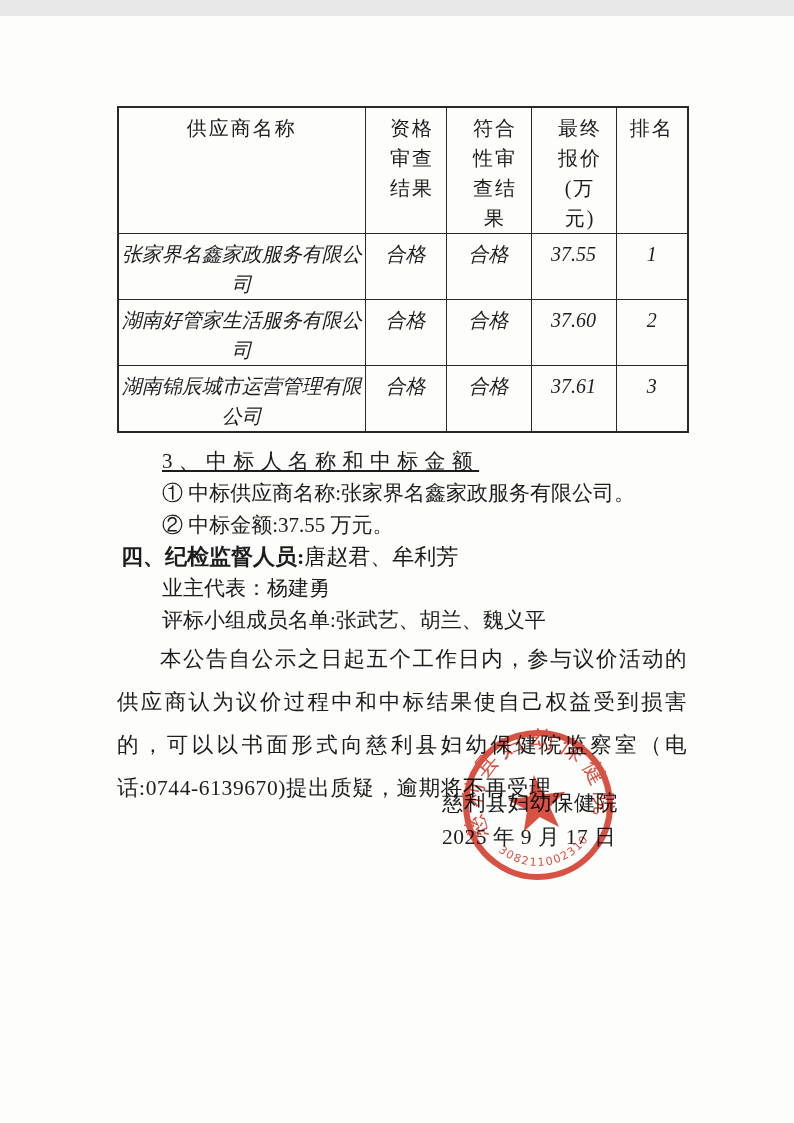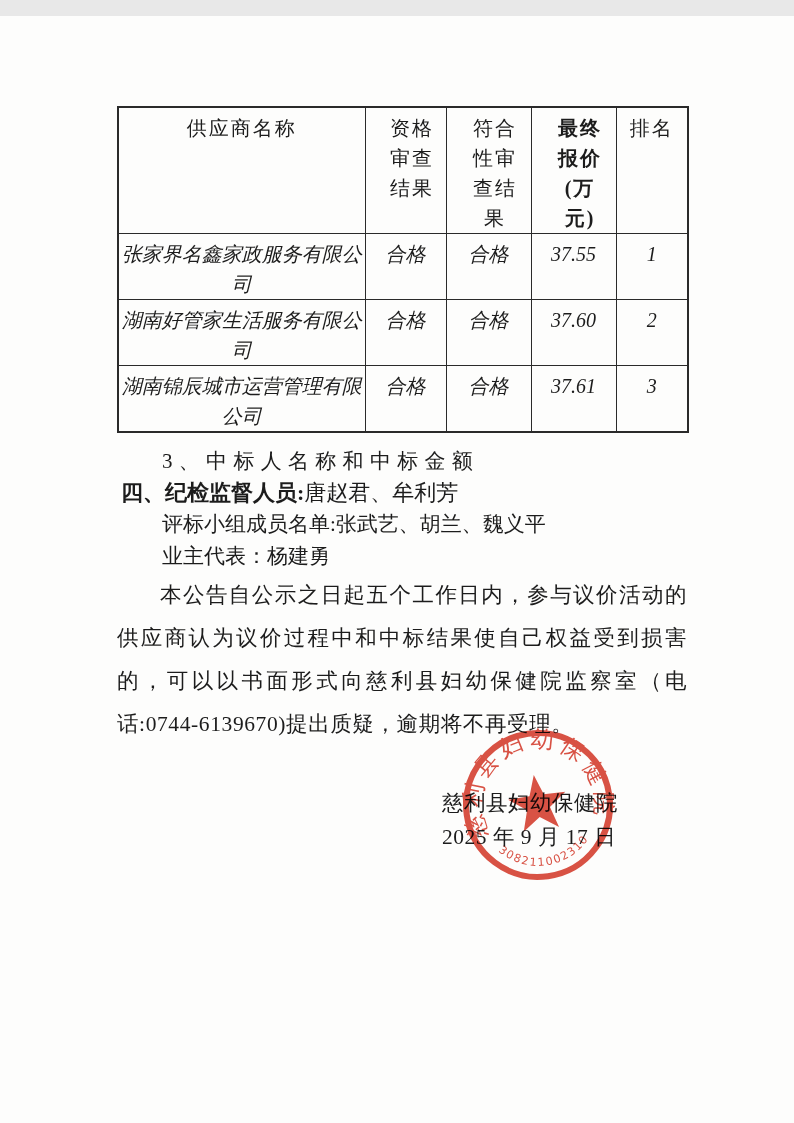--- a/index.html
+++ b/index.html
@@ -38,7 +38,7 @@
   .col-supplier { width: 247px; }
   .col-qual     { width: 81px;  }
   .col-conf     { width: 85px;  }
-  .col-price    { width: 85px; font-weight: bold;  }
+  .col-price    { width: 85px;  }
   .col-rank     { width: 72px;  }
   tr.hdr td { height: 98px; letter-spacing: 2px; }
   tr.hdr td.hcell { padding-left: 23px; padding-right: 10px; }

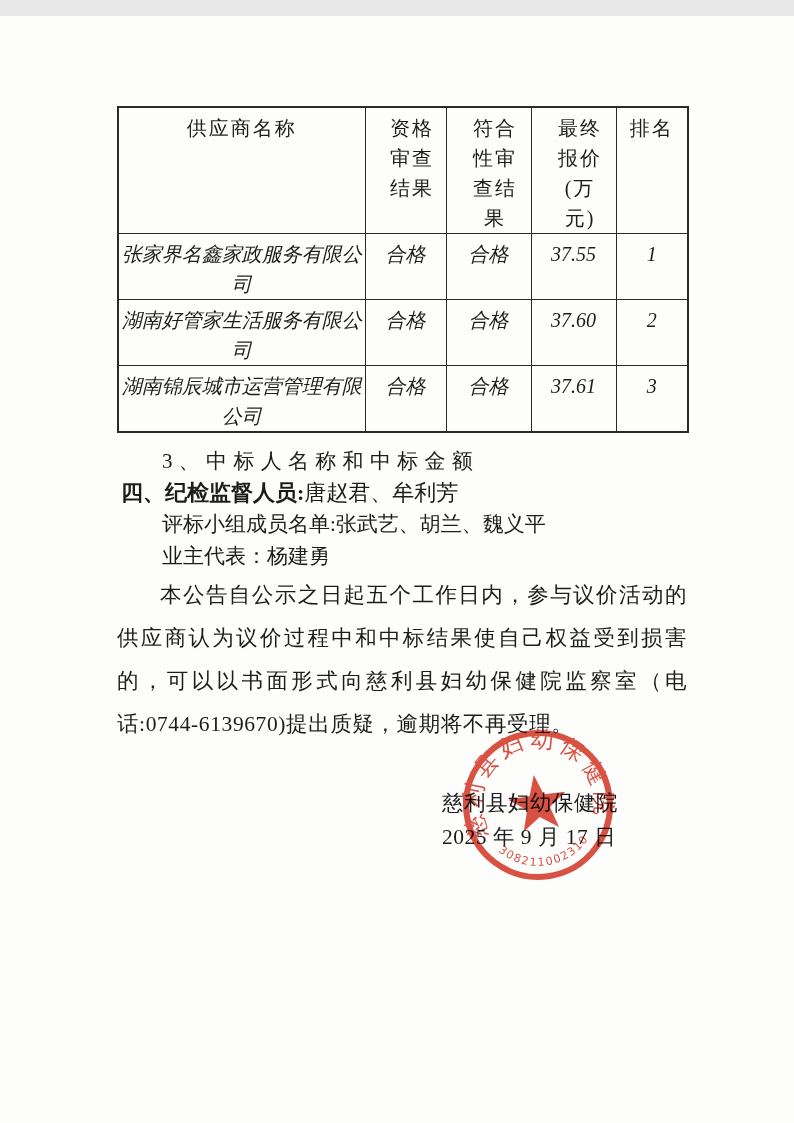--- a/index.html
+++ b/index.html
@@ -47,7 +47,7 @@
   
   .line { font-size: 21px; line-height: 32px; white-space: nowrap; }
   .indent2 { padding-left: 45px; }
-  .sp { letter-spacing: 0.30em; }
+  .sp { letter-spacing: 0.30em; text-decoration: underline; }
   .item3 { margin-top: 12px; }
   .bold { font-weight: bold; }
   .sec-head { font-size: 22px; line-height: 31px; padding-left: 4px; }

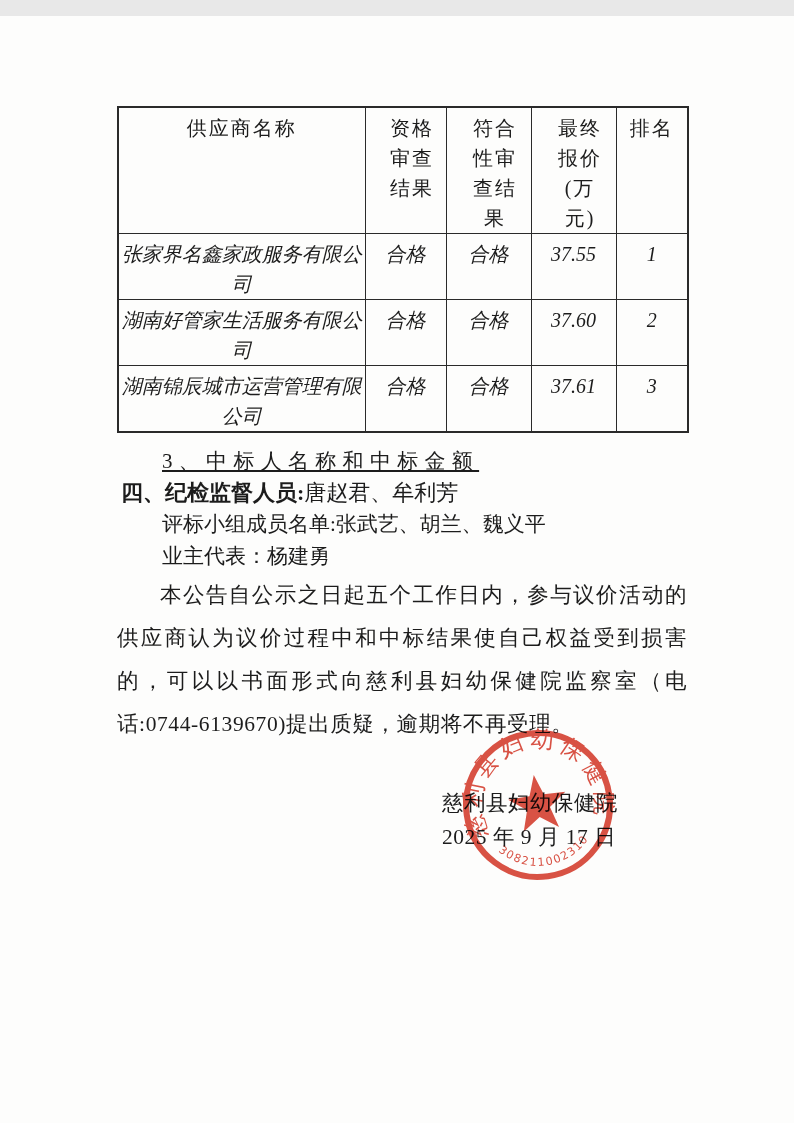--- a/index.html
+++ b/index.html
@@ -123,6 +123,7 @@
       </table>
 
     <div class="line indent2 sp item3">3、中标人名称和中标金额</div>
+    <div class="line indent2">① 中标供应商名称:张家界名鑫家政服务有限公司。</div>
 
     <div class="line sec-head"><span class="bold">四、纪检监督人员:</span><span>唐赵君、牟利芳</span></div>
     <div class="line indent2">评标小组成员名单:张武艺、胡兰、魏义平</div>

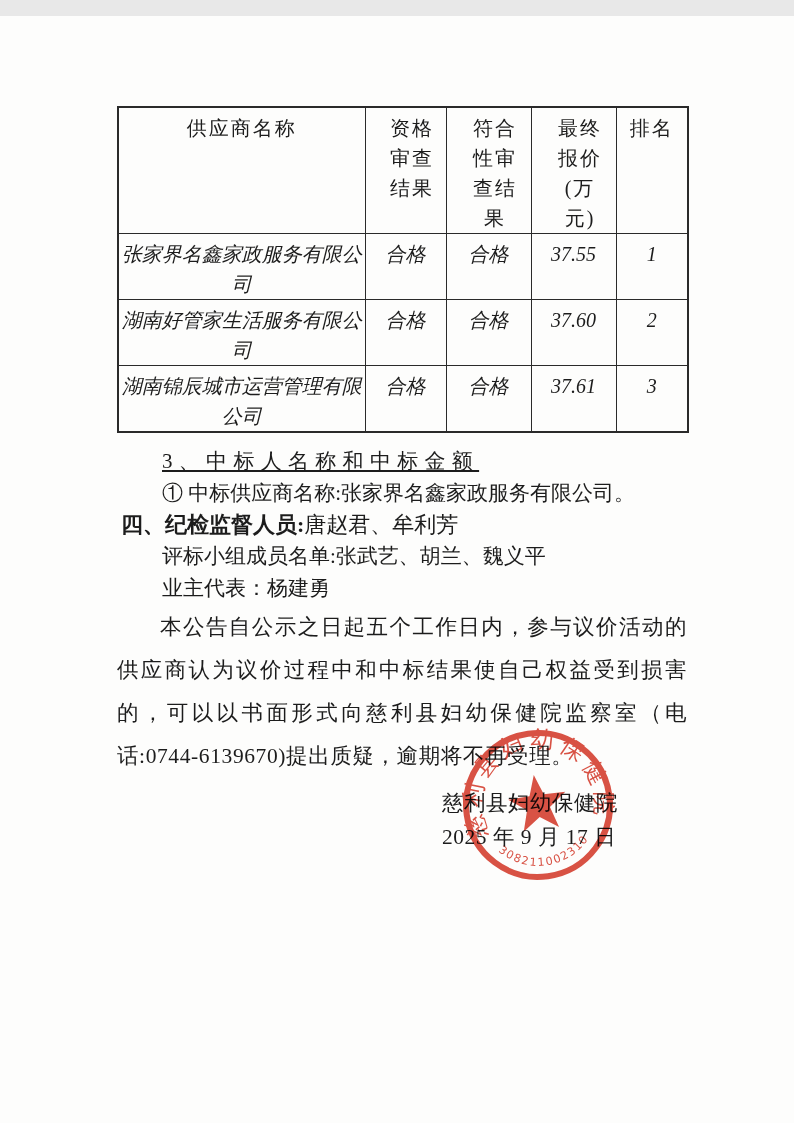--- a/index.html
+++ b/index.html
@@ -124,6 +124,7 @@
 
     <div class="line indent2 sp item3">3、中标人名称和中标金额</div>
     <div class="line indent2">① 中标供应商名称:张家界名鑫家政服务有限公司。</div>
+    <div class="line indent2">② 中标金额:37.55 万元。</div>
 
     <div class="line sec-head"><span class="bold">四、纪检监督人员:</span><span>唐赵君、牟利芳</span></div>
     <div class="line indent2">评标小组成员名单:张武艺、胡兰、魏义平</div>

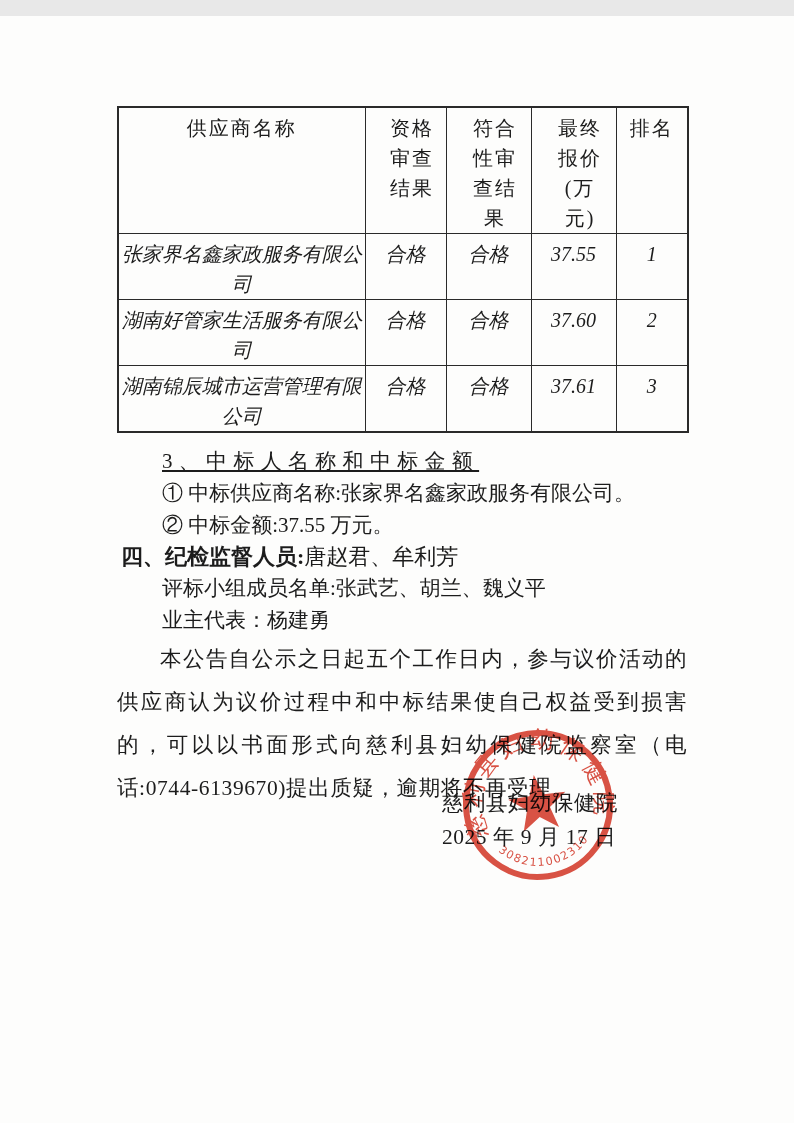--- a/index.html
+++ b/index.html
@@ -127,8 +127,8 @@
     <div class="line indent2">② 中标金额:37.55 万元。</div>
 
     <div class="line sec-head"><span class="bold">四、纪检监督人员:</span><span>唐赵君、牟利芳</span></div>
+    <div class="line indent2">业主代表：杨建勇</div>
     <div class="line indent2">评标小组成员名单:张武艺、胡兰、魏义平</div>
-    <div class="line indent2">业主代表：杨建勇</div>
 
     <p class="complaint">本公告自公示之日起五个工作日内，参与议价活动的供应商认为议价过程中和中标结果使自己权益受到损害的，可以以书面形式向慈利县妇幼保健院监察室（电话:0744-6139670)提出质疑，逾期将不再受理。</p>
   </div>

